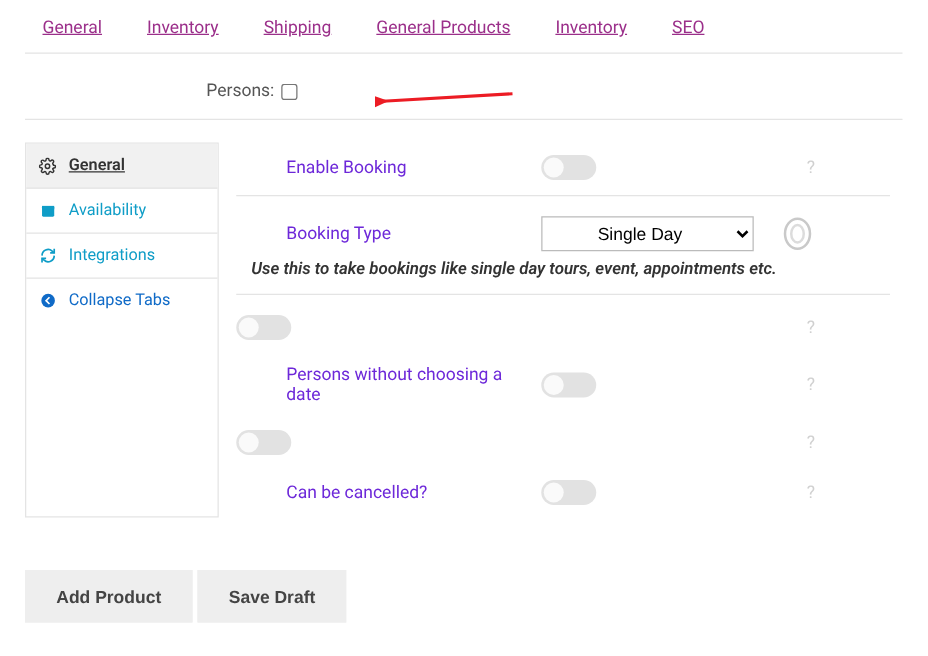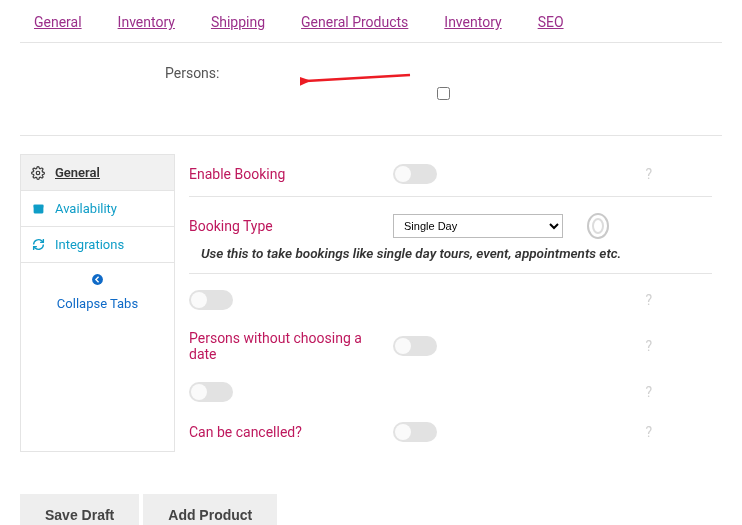--- a/index.html
+++ b/index.html
@@ -45,11 +45,11 @@
   
   .persons-row {
     display:flex;
+    align-items:center;
     gap:6px;
-    padding: 22px 0 35px 145px;
+    padding: 22px 0 14px 145px;
     border-bottom:1px solid #e4e4e4;
     position: relative;
-    flex-direction: column;
   }
   .persons-row label { color:#555; }
   .arrow {

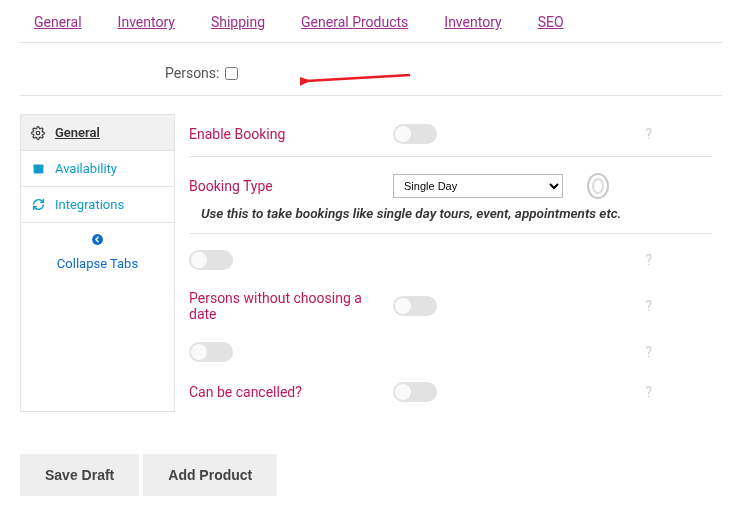--- a/index.html
+++ b/index.html
@@ -102,7 +102,8 @@
   .field .flabel {
     width:190px;
     flex:0 0 190px;
-    color:#be185d;
+    color:#6d28d9;
+    margin-left:40px;
   }
   .sep { border-bottom:1px solid #e4e4e4; margin:2px 0 6px 0;}
   .toggle {

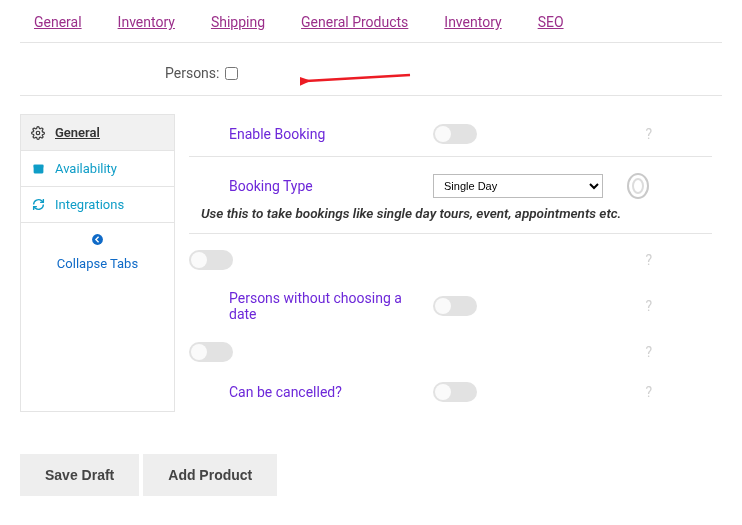--- a/index.html
+++ b/index.html
@@ -116,7 +116,7 @@
     color:#d0d0d0; font-size:14px; margin-left:auto; margin-right:60px;
   }
   select {
-    width:170px; padding:4px 6px; font-size:11px; border:1px solid #bbb; background:#fff;
+    width:170px; padding:4px 6px; font-size:14px; border:1px solid #bbb; background:#fff;text-align:center;
   }
   .hint {
     font-style:italic; font-weight:600; color:#333; font-size:13.5px; padding:2px 0 10px 0;margin-left:12px;

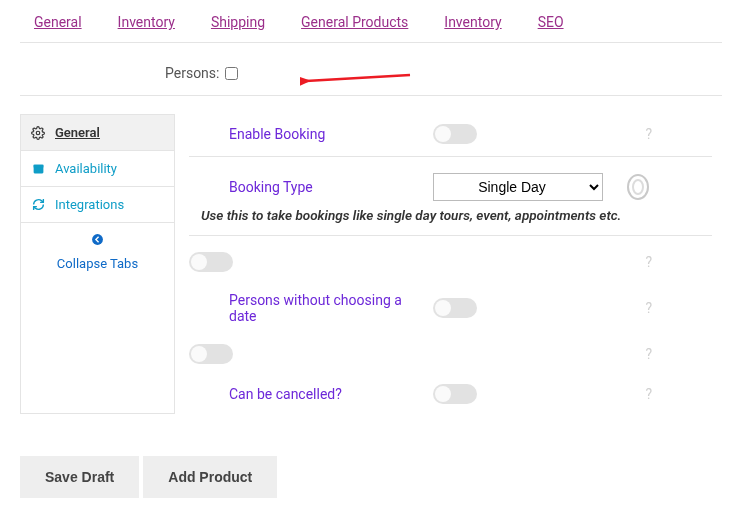--- a/index.html
+++ b/index.html
@@ -88,7 +88,7 @@
   .sidebar .item .lbl { }
   .sidebar .item .icon { width:14px; display:flex; justify-content:center; color:inherit;}
   .sidebar .item.active .icon { color:#333; }
-  .sidebar .item.collapse { color:#0f6ac7;flex-direction:column; }
+  .sidebar .item.collapse { color:#0f6ac7; }
   .sidebar .item.collapse .lbl { text-decoration:none; }
 
   

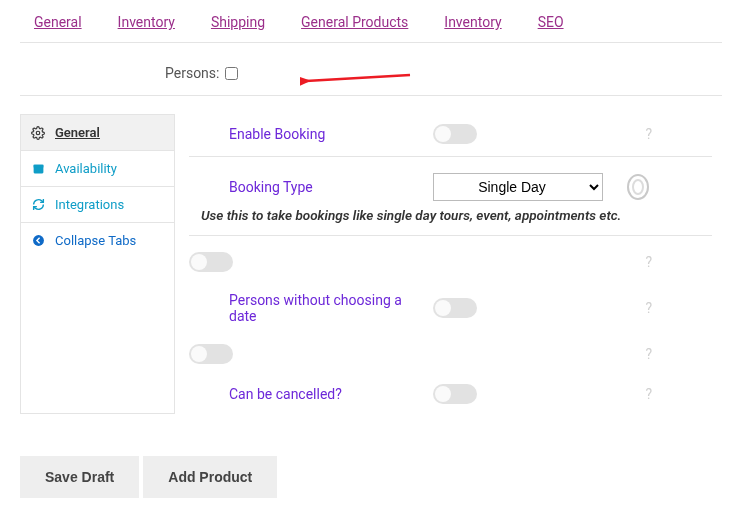--- a/index.html
+++ b/index.html
@@ -251,8 +251,8 @@
   </div>
 
   <div class="actions">
+    <button>Add Product</button>
     <button>Save Draft</button>
-    <button>Add Product</button>
   </div>
 
 </div>

